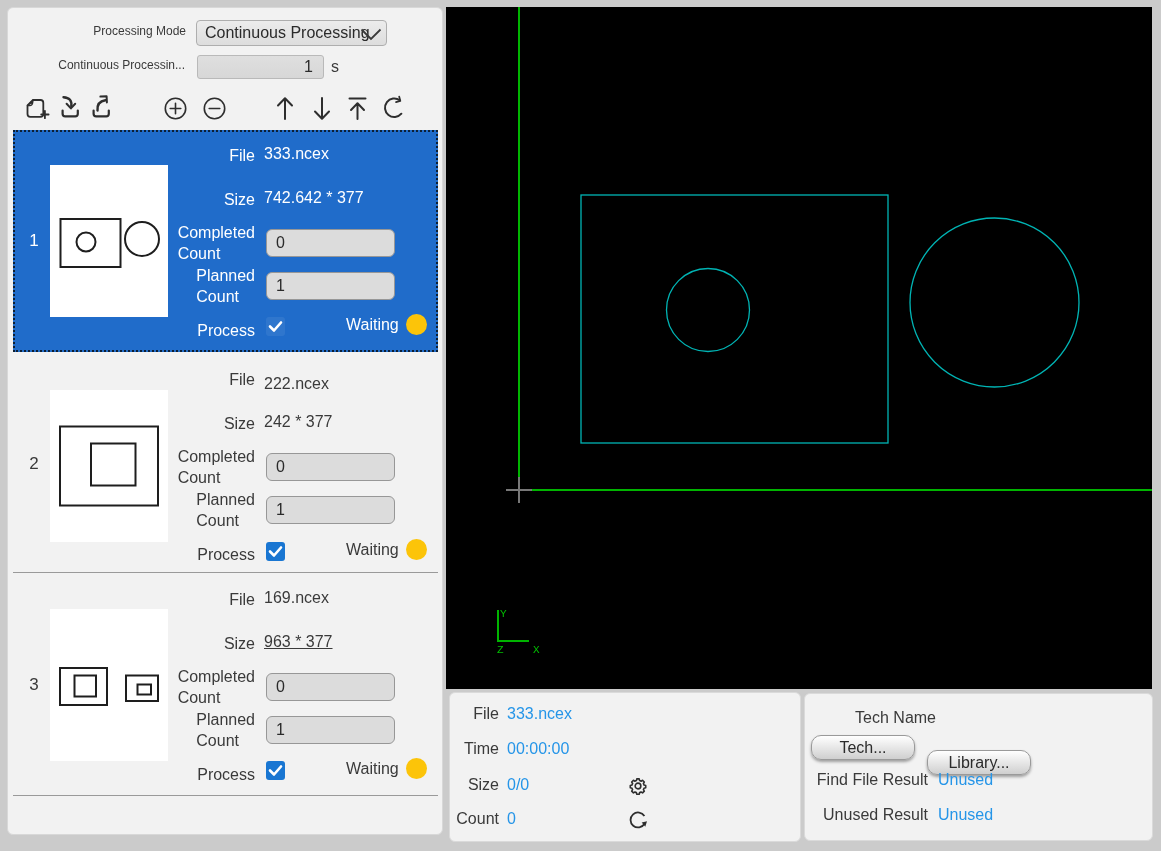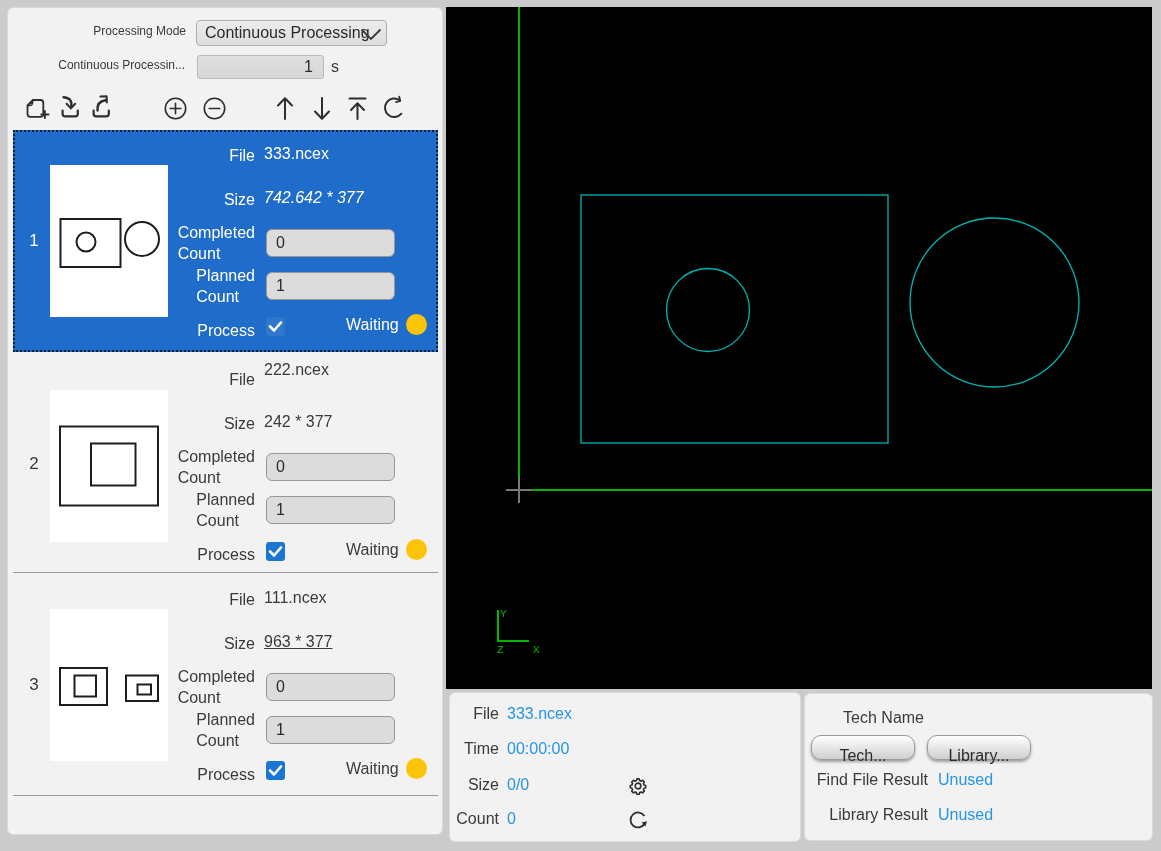--- a/index.html
+++ b/index.html
@@ -99,7 +99,7 @@
     <div class="clabel" style="right:183px; top:15px;">File</div>
     <div class="cval" style="top:15px;">333.ncex</div>
     <div class="clabel" style="right:183px; top:59px;">Size</div>
-    <div class="cval" style="top:59px;font-style:italic;">742.642 * 377</div>
+    <div class="cval" style="top:59px;">742.642 * 377</div>
     <div class="clabel" style="right:183px; top:92px;">Completed<br>Count</div>
     <div class="cinput" style="top:99px;">0</div>
     <div class="clabel" style="right:183px; top:135px;">Planned<br>Count</div>

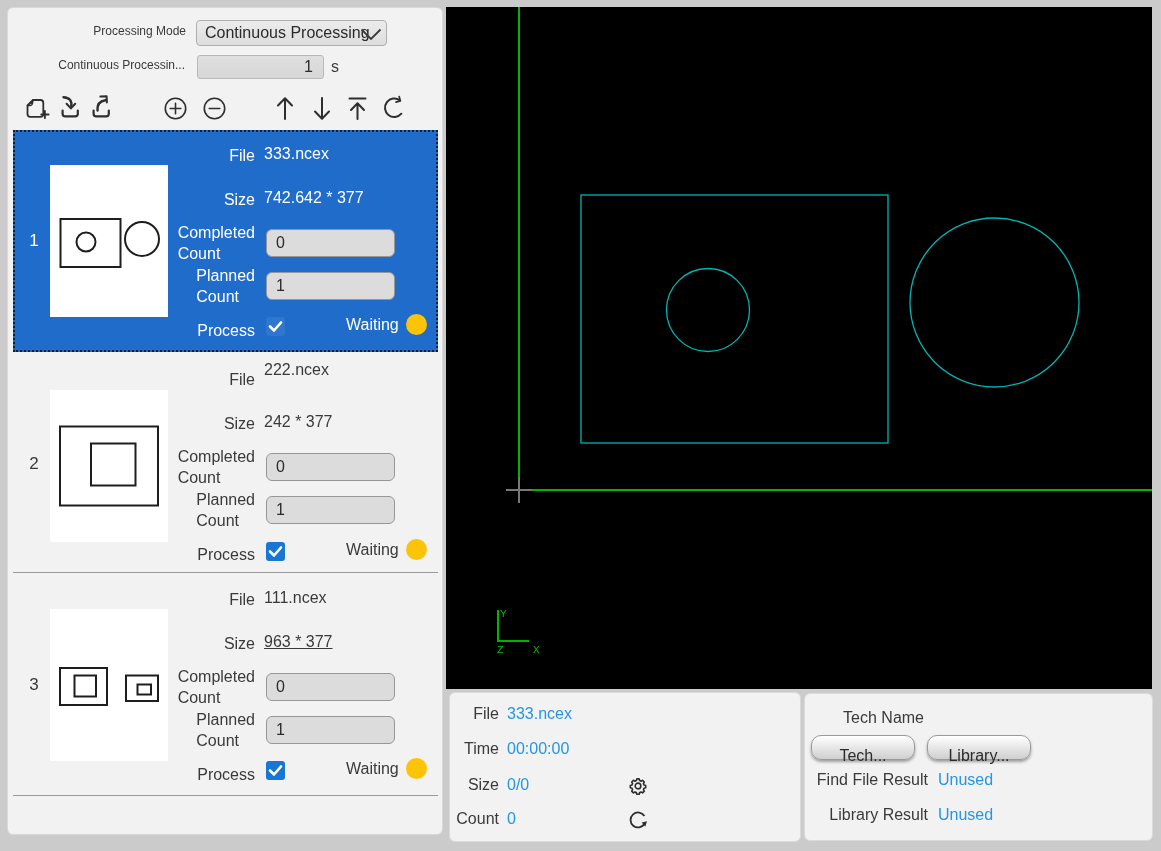--- a/index.html
+++ b/index.html
@@ -123,7 +123,7 @@
       </svg>
     </div>
     <div class="clabel" style="right:183px; top:14px;">File</div>
-    <div class="cval" style="top:6px;">222.ncex</div>
+    <div class="cval" style="top:20px;">222.ncex</div>
     <div class="clabel" style="right:183px; top:58px;">Size</div>
     <div class="cval" style="top:58px;">242 * 377</div>
     <div class="clabel" style="right:183px; top:91px;">Completed<br>Count</div>

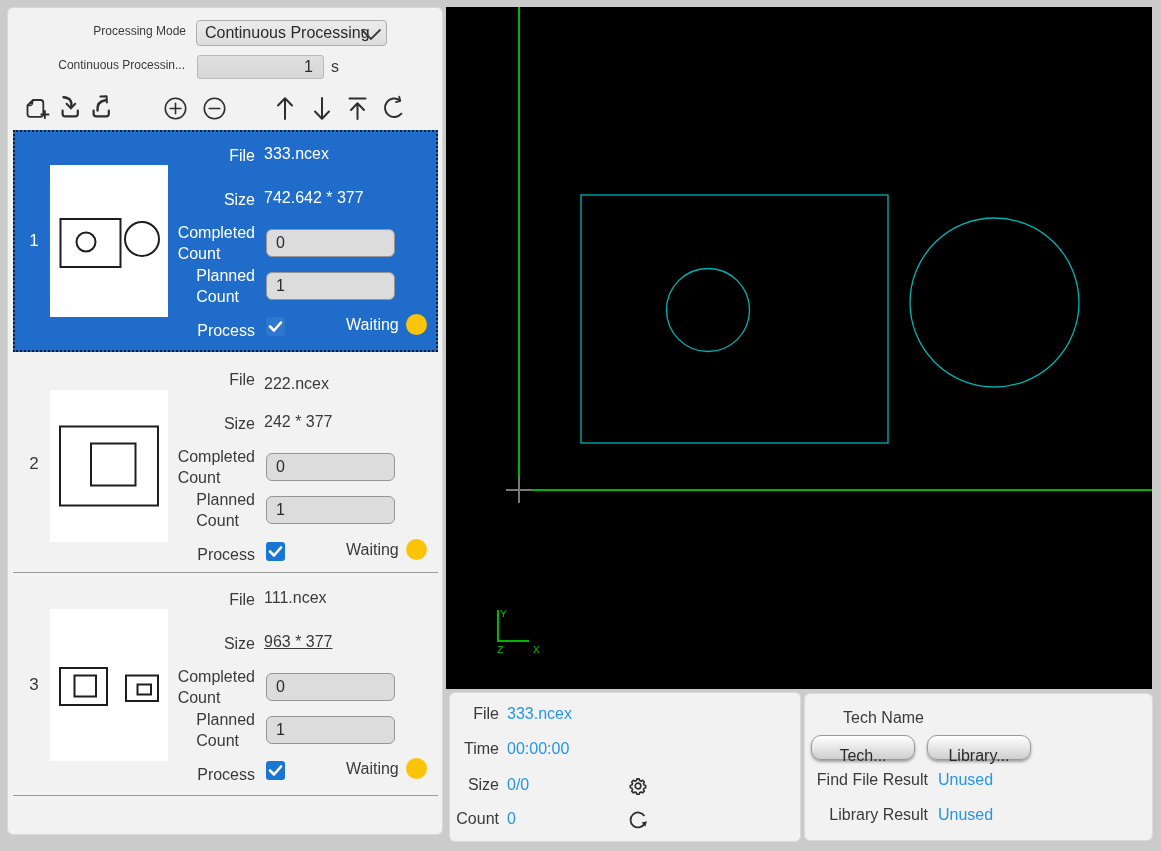--- a/index.html
+++ b/index.html
@@ -151,7 +151,7 @@
       </svg>
     </div>
     <div class="clabel" style="right:183px; top:15px;">File</div>
-    <div class="cval" style="top:15px;">111.ncex</div>
+    <div class="cval" style="top:15px;">169.ncex</div>
     <div class="clabel" style="right:183px; top:59px;">Size</div>
     <div class="cval" style="top:59px;text-decoration:underline;">963 * 377</div>
     <div class="clabel" style="right:183px; top:92px;">Completed<br>Count</div>

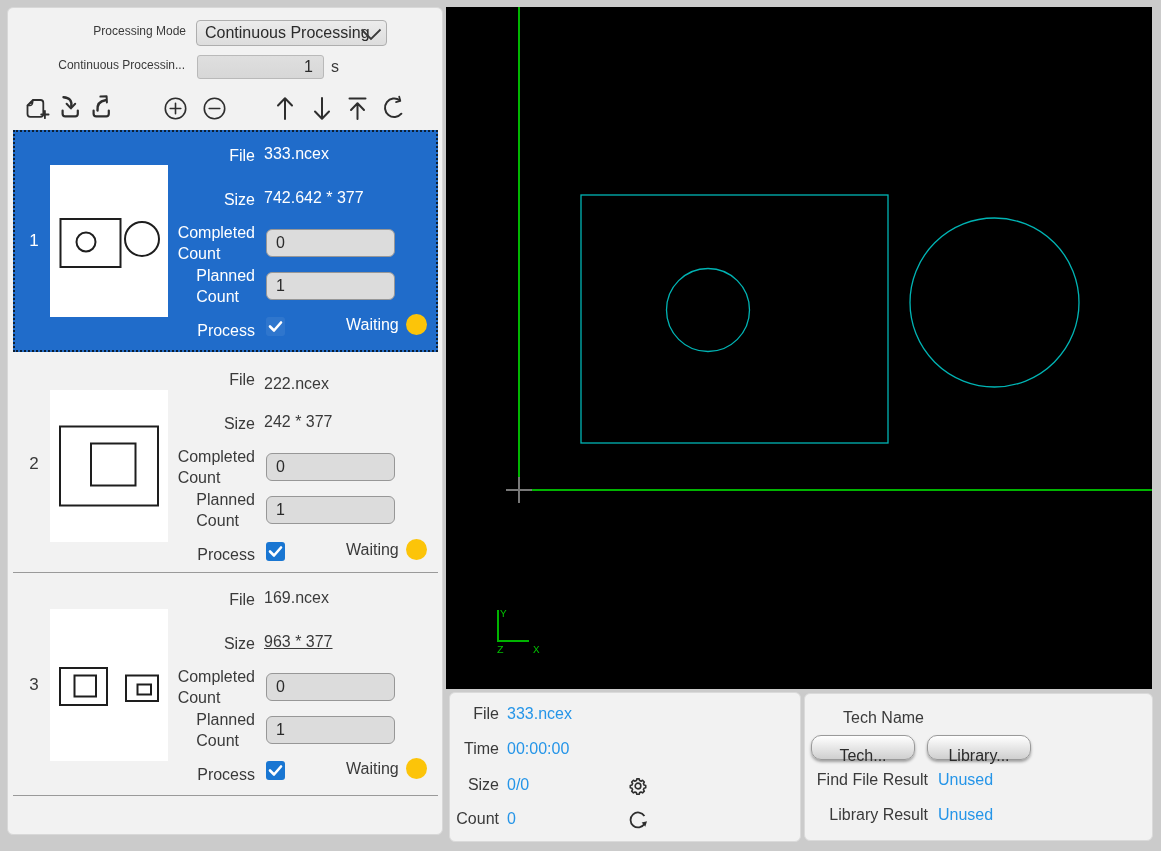--- a/index.html
+++ b/index.html
@@ -207,7 +207,7 @@
 </div>
 
 <div class="abs" id="br">
-  <div class="blabel" style="right:228px; top:15px;margin-left:45px;">Tech Name</div>
+  <div class="blabel" style="right:216px; top:15px;margin-left:45px;">Tech Name</div>
   <div class="btn" style="left:6px; top:41px;">Tech...</div>
   <div class="btn" style="left:122px; top:41px;">Library...</div>
   <div class="blabel" style="right:224px; top:77px;">Find File Result</div>

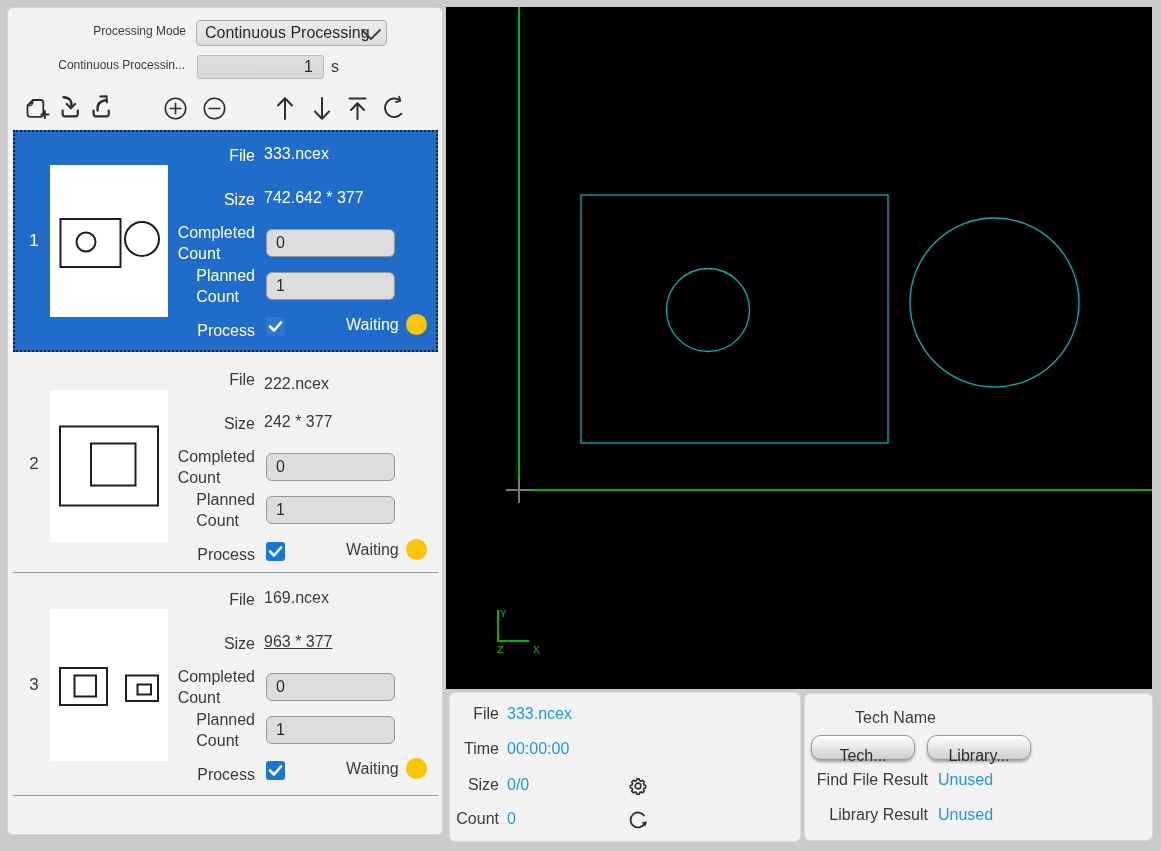--- a/index.html
+++ b/index.html
@@ -37,7 +37,7 @@
 #br { left:804px; top:693px; width:349px; height:148px; background:#f2f2f2; border:1px solid #dadada; border-radius:6px; }
 .blabel { position:absolute; text-align:right; font-size:16px; white-space:nowrap; color:#3a3a3a; }
 .bval { position:absolute; font-size:16px; white-space:nowrap; color:#2595e8; }
-.btn { position:absolute; width:104px; height:25px; background:linear-gradient(#ffffff,#cfcfcf); border:1px solid #9a9a9a; border-radius:10px; box-shadow:0 2px 3px rgba(0,0,0,0.35); font-size:16px; color:#2b2b2b; text-align:center; padding-top:11px; }
+.btn { position:absolute; width:104px; height:25px; background:linear-gradient(#ffffff,#cfcfcf); border:1px solid #9a9a9a; border-radius:10px; box-shadow:0 2px 3px rgba(0,0,0,0.35); font-size:16px; color:#2b2b2b; text-align:center; padding-top:3px; }
 </style>
 </head>
 <body>

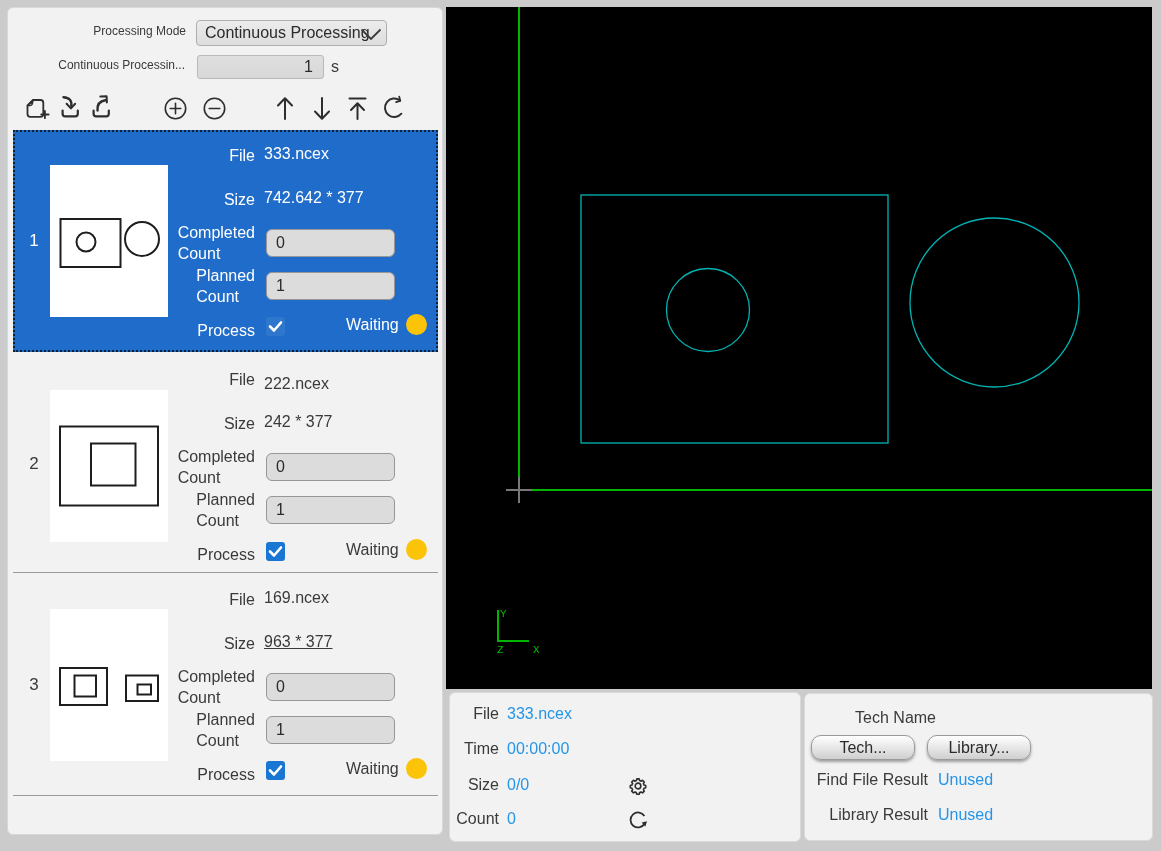--- a/index.html
+++ b/index.html
@@ -209,7 +209,7 @@
 <div class="abs" id="br">
   <div class="blabel" style="right:216px; top:15px;margin-left:45px;">Tech Name</div>
   <div class="btn" style="left:6px; top:41px;">Tech...</div>
-  <div class="btn" style="left:122px; top:41px;">Library...</div>
+  <div class="btn" style="left:122px; top:56px;">Library...</div>
   <div class="blabel" style="right:224px; top:77px;">Find File Result</div>
   <div class="bval" style="left:133px; top:77px;">Unused</div>
   <div class="blabel" style="right:224px; top:112px;">Library Result</div>

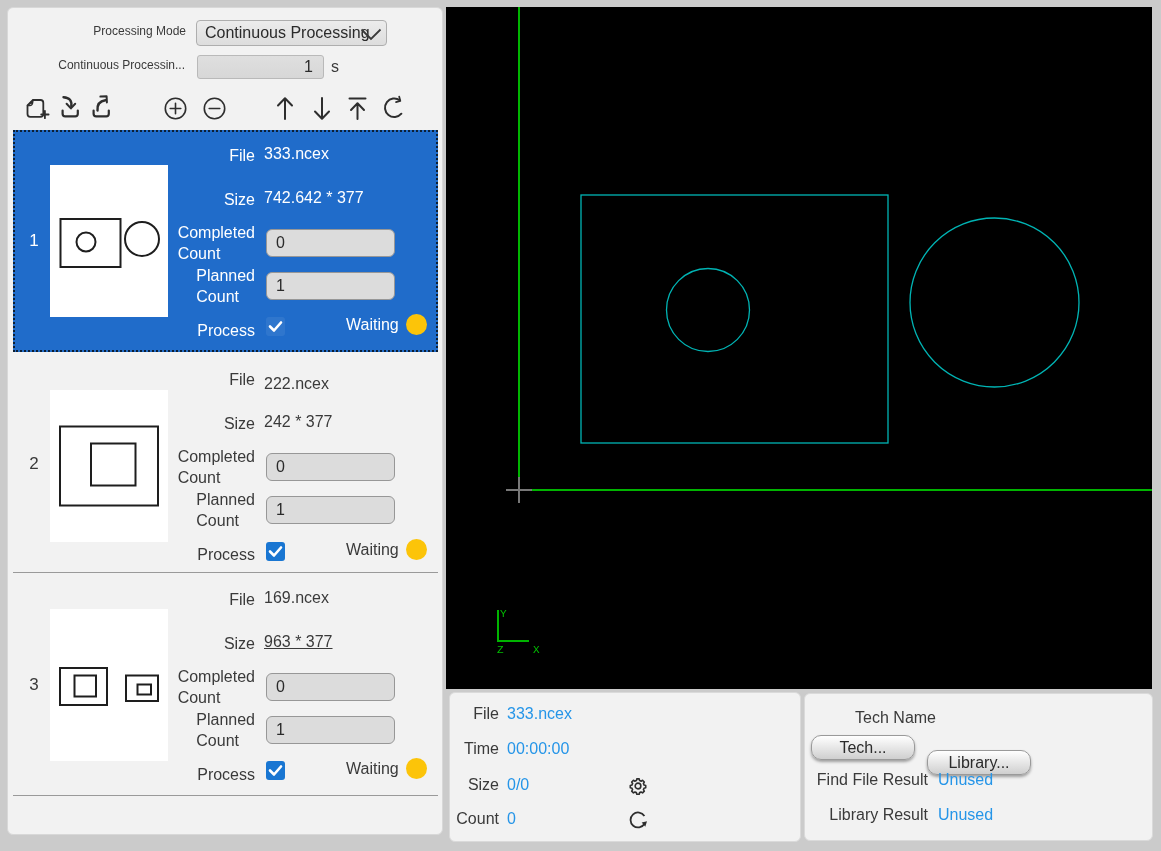--- a/index.html
+++ b/index.html
@@ -212,7 +212,7 @@
   <div class="btn" style="left:122px; top:56px;">Library...</div>
   <div class="blabel" style="right:224px; top:77px;">Find File Result</div>
   <div class="bval" style="left:133px; top:77px;">Unused</div>
-  <div class="blabel" style="right:224px; top:112px;">Library Result</div>
+  <div class="blabel" style="right:224px; top:112px;">Unused Result</div>
   <div class="bval" style="left:133px; top:112px;">Unused</div>
 </div>
 

